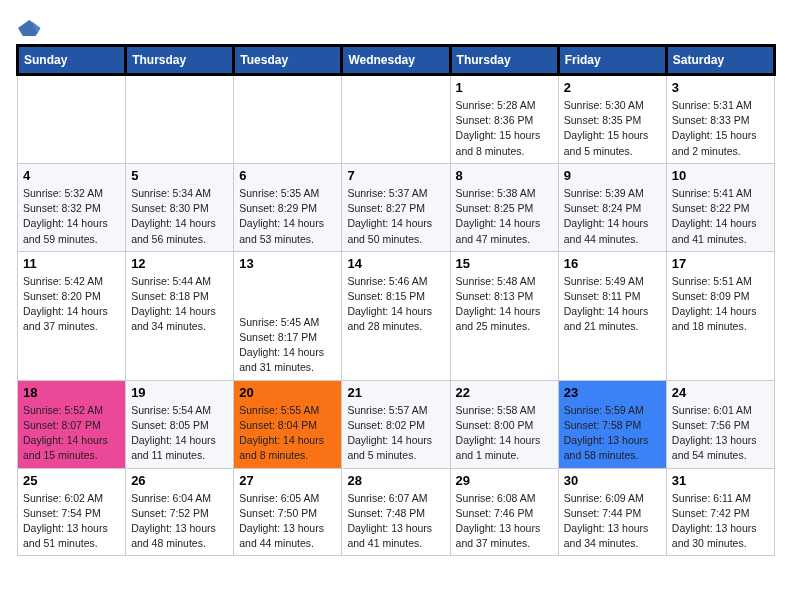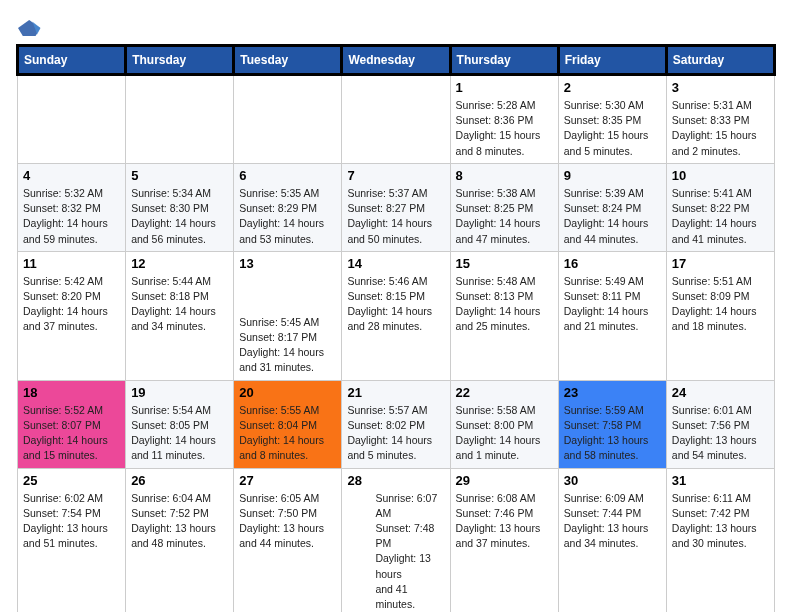--- a/index.html
+++ b/index.html
@@ -318,7 +318,7 @@
         </td>
         <td>
           <span class="day-number">28</span>
-          <div class="day-info" style="white-space: pre-line; margin-left: 28px;">Sunrise: 6:07 AM
+          <div class="day-info" style="white-space: pre-line;">Sunrise: 6:07 AM
 Sunset: 7:48 PM
 Daylight: 13 hours
 and 41 minutes.</div>

